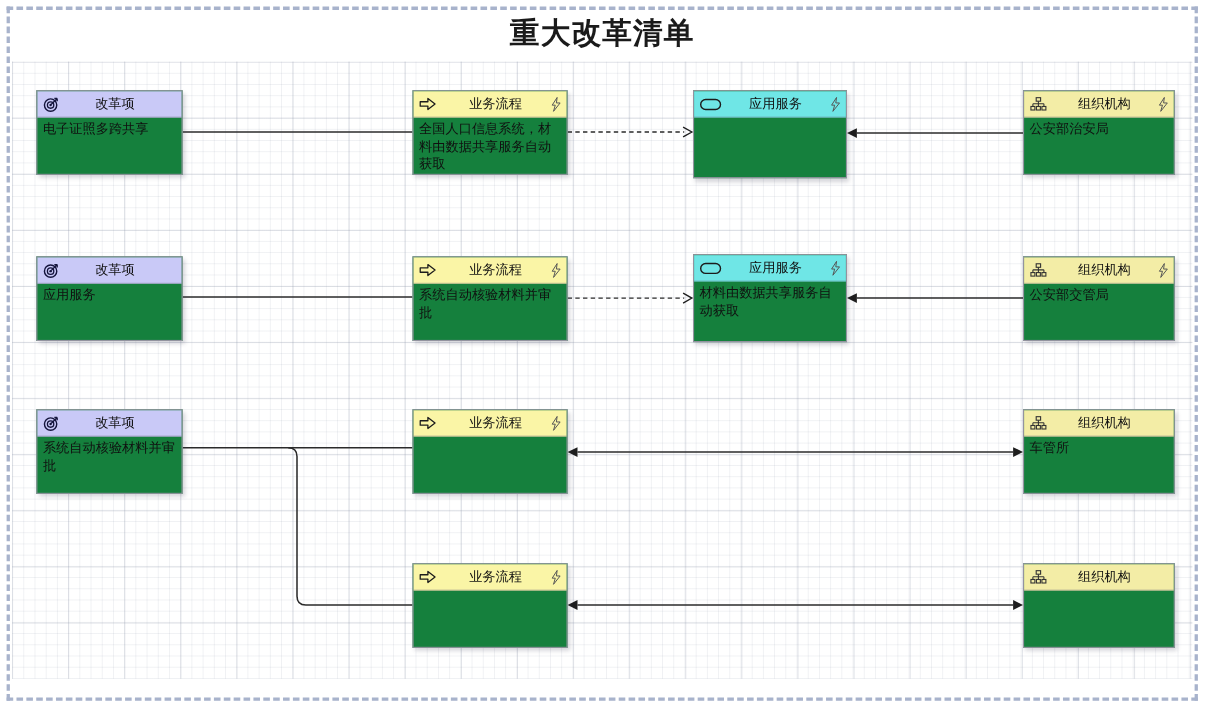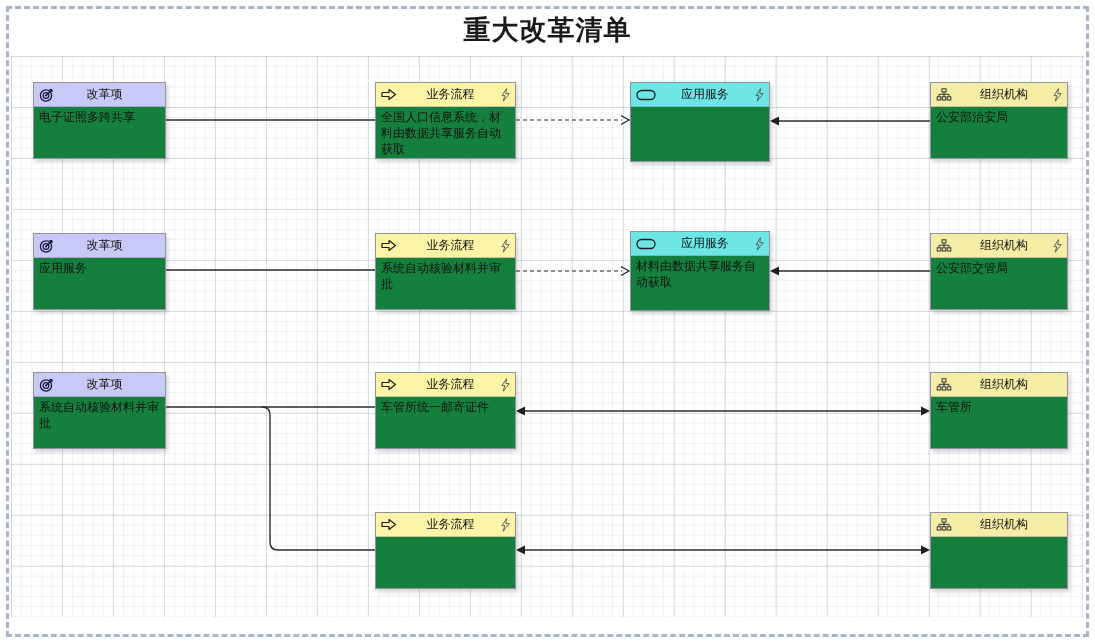--- a/index.html
+++ b/index.html
@@ -239,7 +239,6 @@
             </svg>
           </span>
         </div>
-        <div class="bdy">车管所统一邮寄证件</div>
       </div>
       <div class="node" style="left: 930px; top: 372px; width: 138px; height: 77px;">
         <div class="hdr" style="background:#f3eda6">

